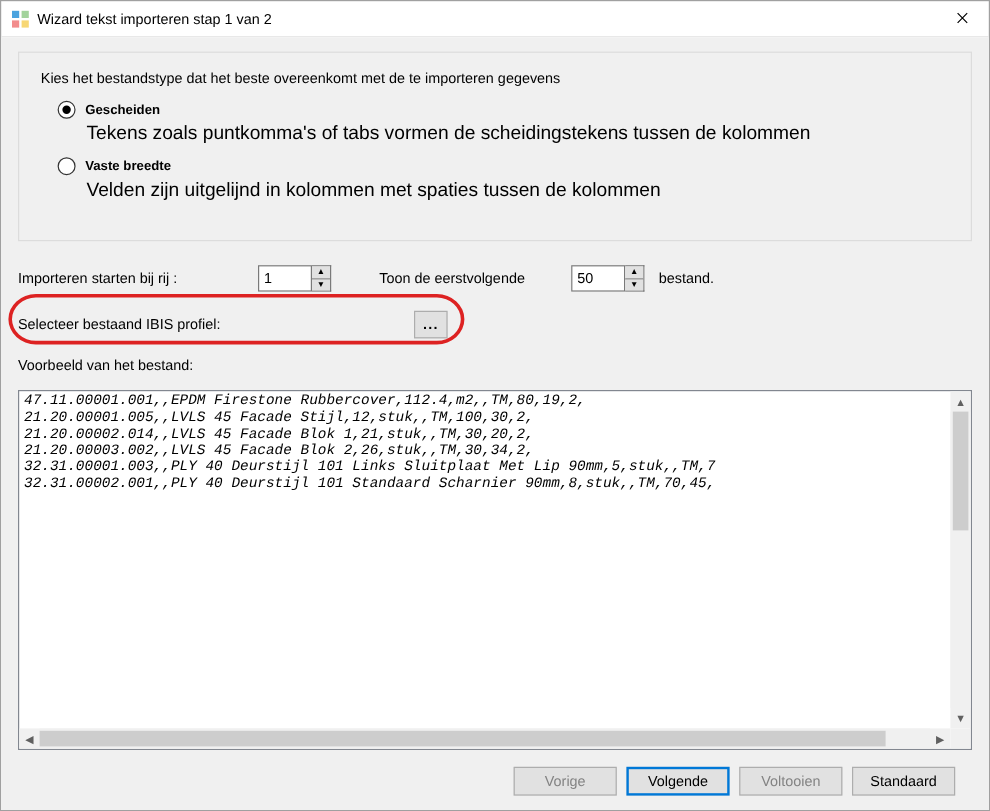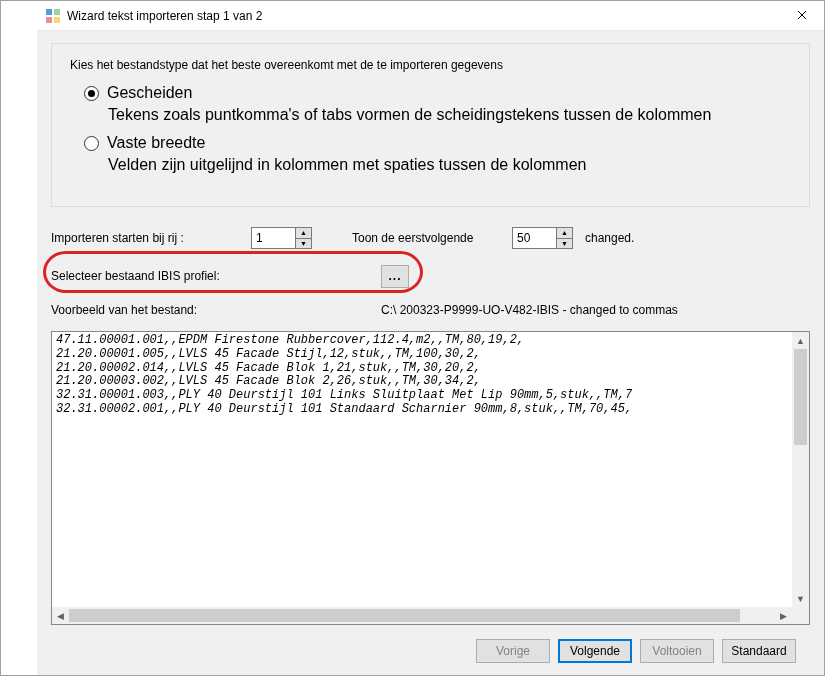--- a/index.html
+++ b/index.html
@@ -17,7 +17,6 @@
     background: #fff;
     display: flex;
     flex-direction: column;
-    padding-left: 36px;
   }
   .titlebar {
     height: 30px;

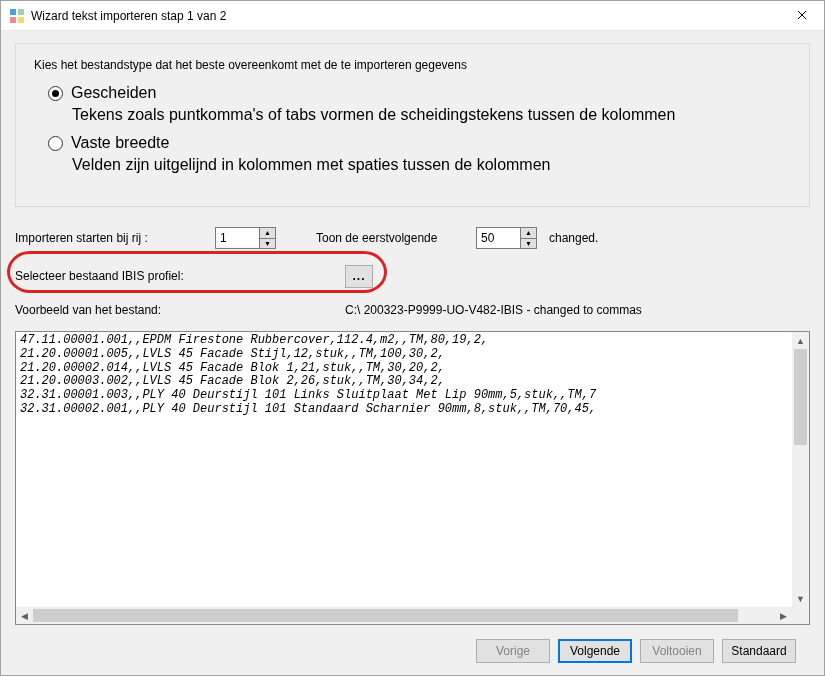--- a/index.html
+++ b/index.html
@@ -85,7 +85,7 @@
     background: #000;
     border-radius: 50%;
   }
-  .radio-label { font-size: 16px; }
+  .radio-label { font-size: 11px; font-weight: bold; }
   .radio-desc {
     margin: 4px 0 10px 38px;
     font-size: 16px;

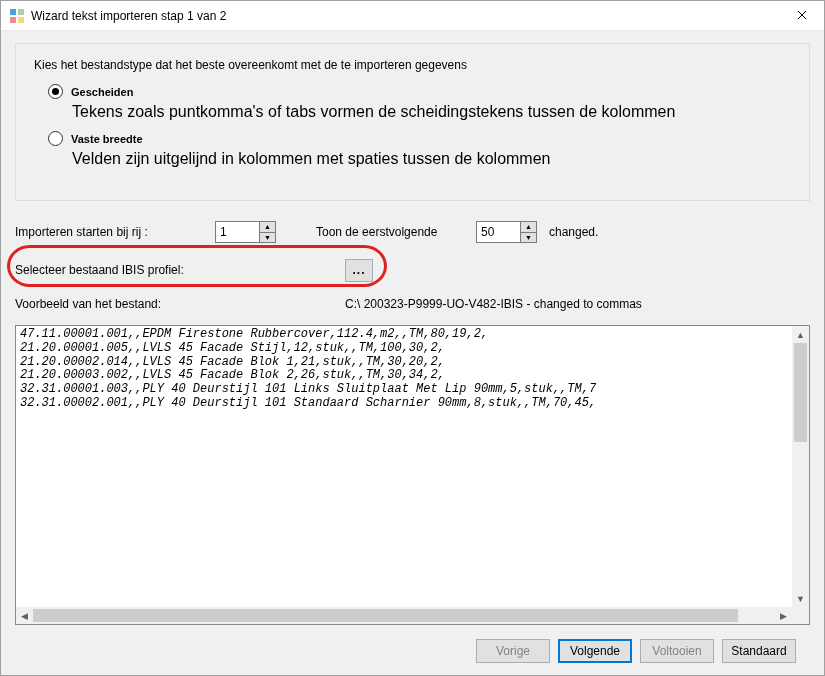--- a/index.html
+++ b/index.html
@@ -286,7 +286,7 @@
           <span class="spinner-btn">▼</span>
         </span>
       </span>
-      <span style="margin-left:12px">changed.</span>
+      <span style="margin-left:12px">bestand.</span>
     </div>
 
     <div class="sel-row">

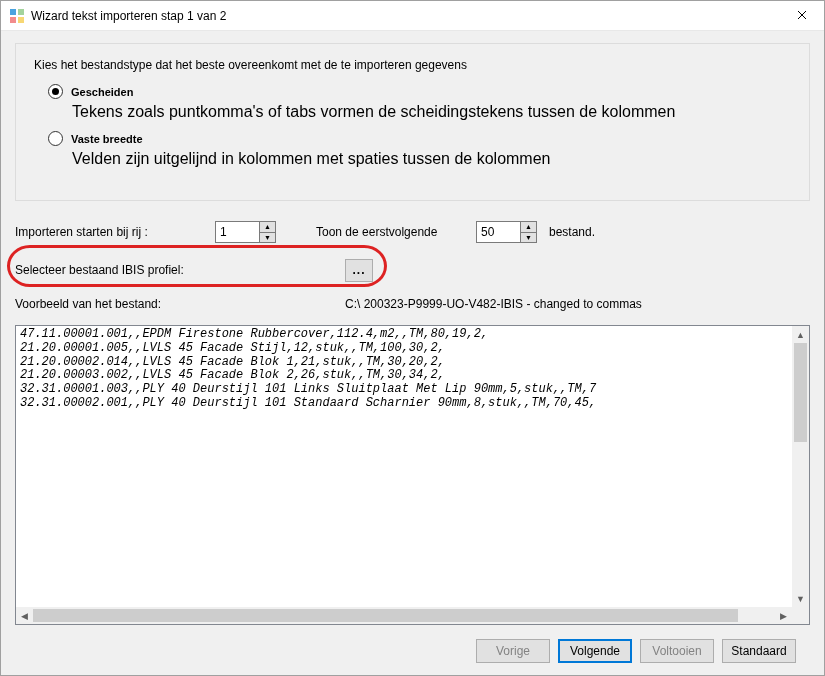--- a/index.html
+++ b/index.html
@@ -297,7 +297,6 @@
 
     <div class="row" style="margin-top:6px">
       <span class="label-col">Voorbeeld van het bestand:</span>
-      <span>C:\ 200323-P9999-UO-V482-IBIS - changed to commas</span>
     </div>
 
     <div class="preview-box">

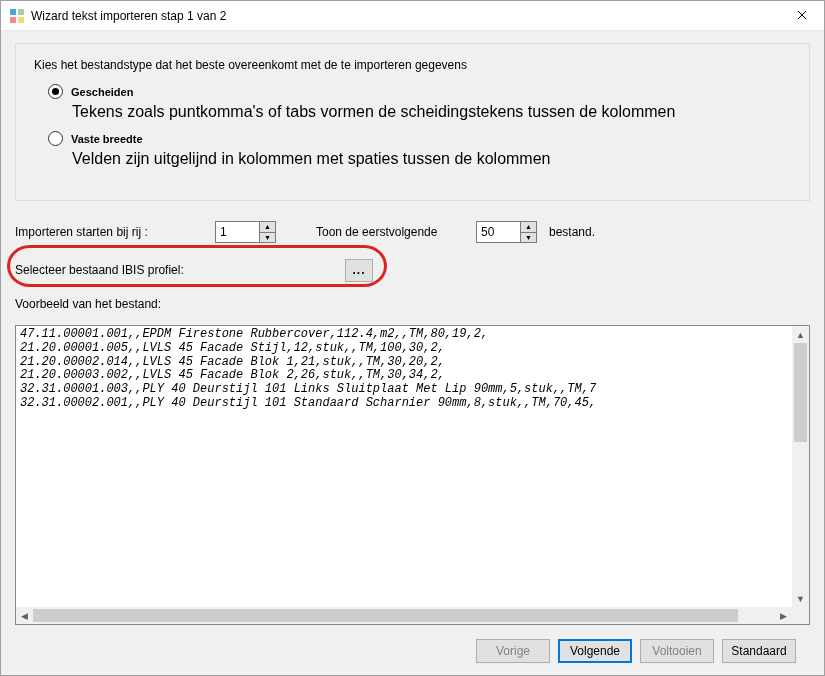--- a/index.html
+++ b/index.html
@@ -209,7 +209,7 @@
     background: #f0f0f0;
   }
   .btn {
-    width: 74px;
+    width: 86px;
     height: 24px;
     border: 1px solid #adadad;
     background: #e1e1e1;

